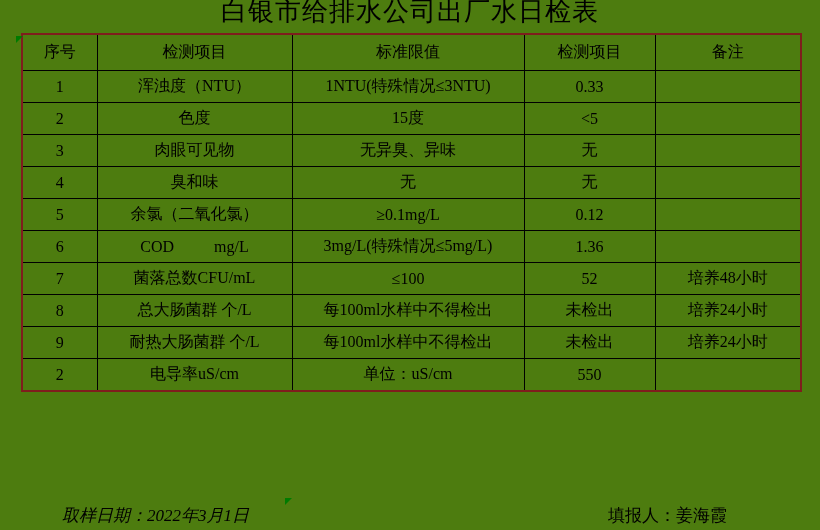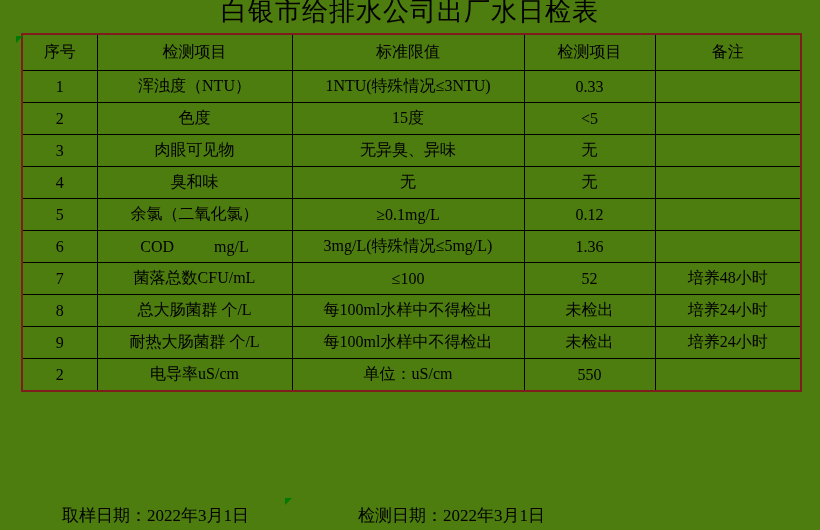--- a/index.html
+++ b/index.html
@@ -66,7 +66,7 @@
     font-size: 17px;
   }
   .footer-item { position: absolute; white-space: nowrap; }
-  .f-sampling { left: 62px; }
+  .f-sampling { left: 62px; font-style: italic; }
   .f-testdate { left: 358px; }
   .f-reporter { left: 608px; }
 </style>

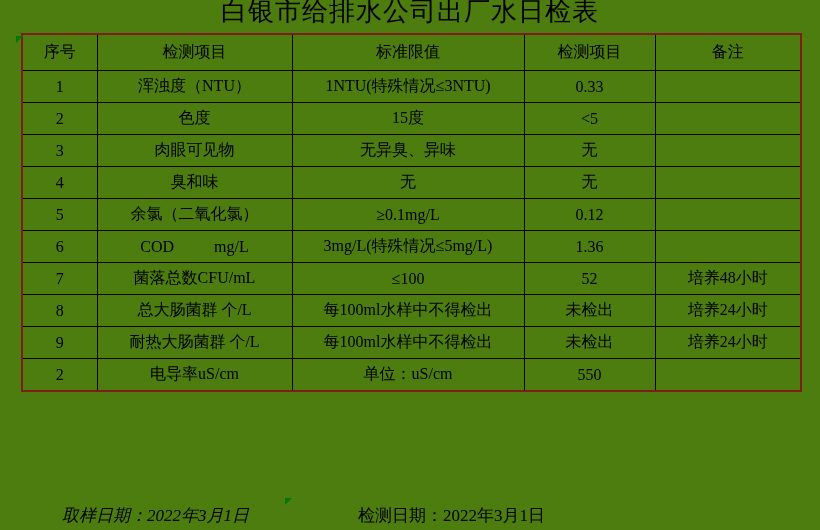--- a/index.html
+++ b/index.html
@@ -173,7 +173,6 @@
 
   <div class="footer-line">
     <span class="footer-item f-sampling"><span>取样日期：</span><span>2022年3月1日</span></span>
-    <span class="footer-item f-testdate"><span>检测日期：</span><span>2022年3月1日</span></span>
   </div>
 
 </div>

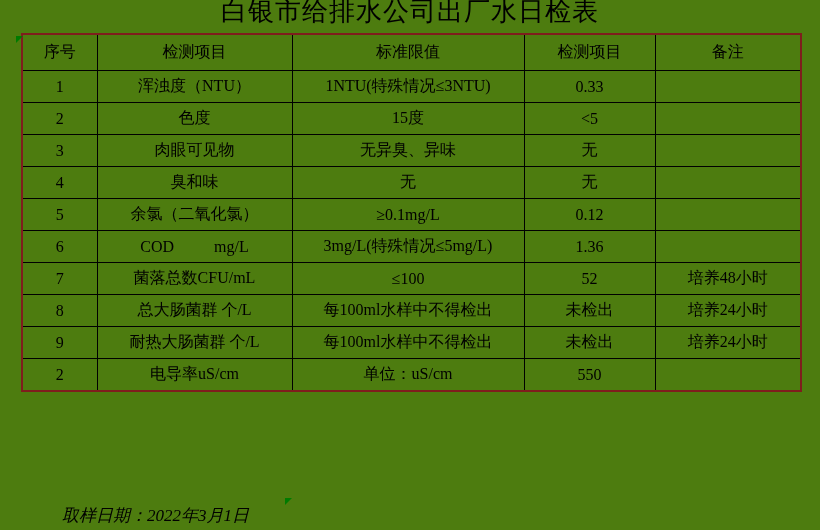--- a/index.html
+++ b/index.html
@@ -173,6 +173,7 @@
 
   <div class="footer-line">
     <span class="footer-item f-sampling"><span>取样日期：</span><span>2022年3月1日</span></span>
+    <span class="footer-item f-reporter"><span>填报人：</span><span>姜海霞</span></span>
   </div>
 
 </div>

